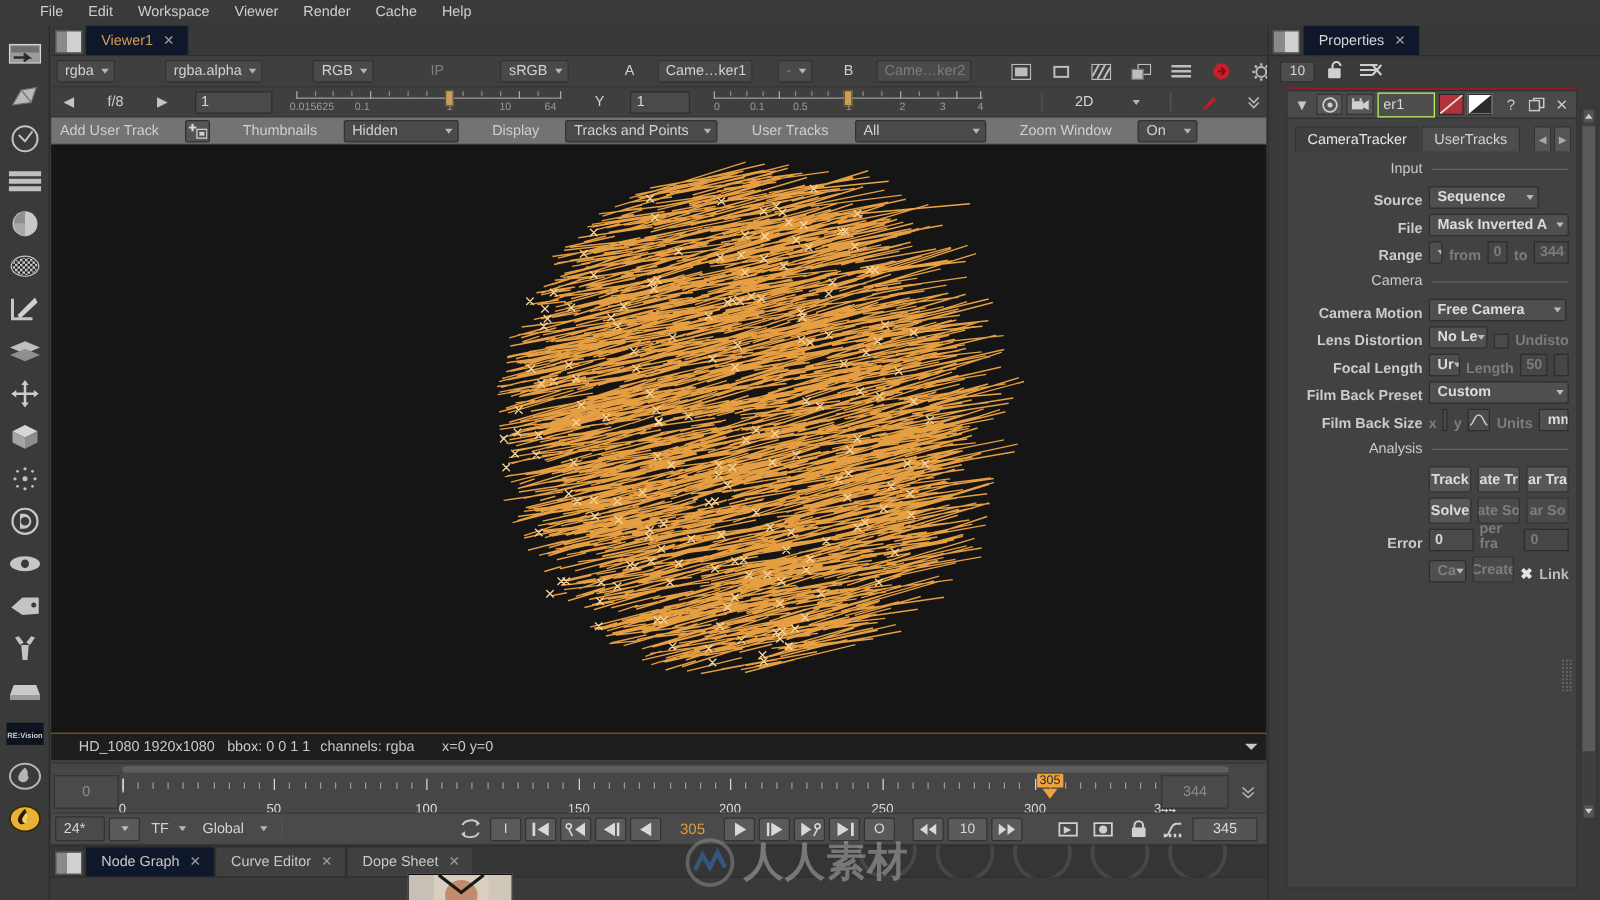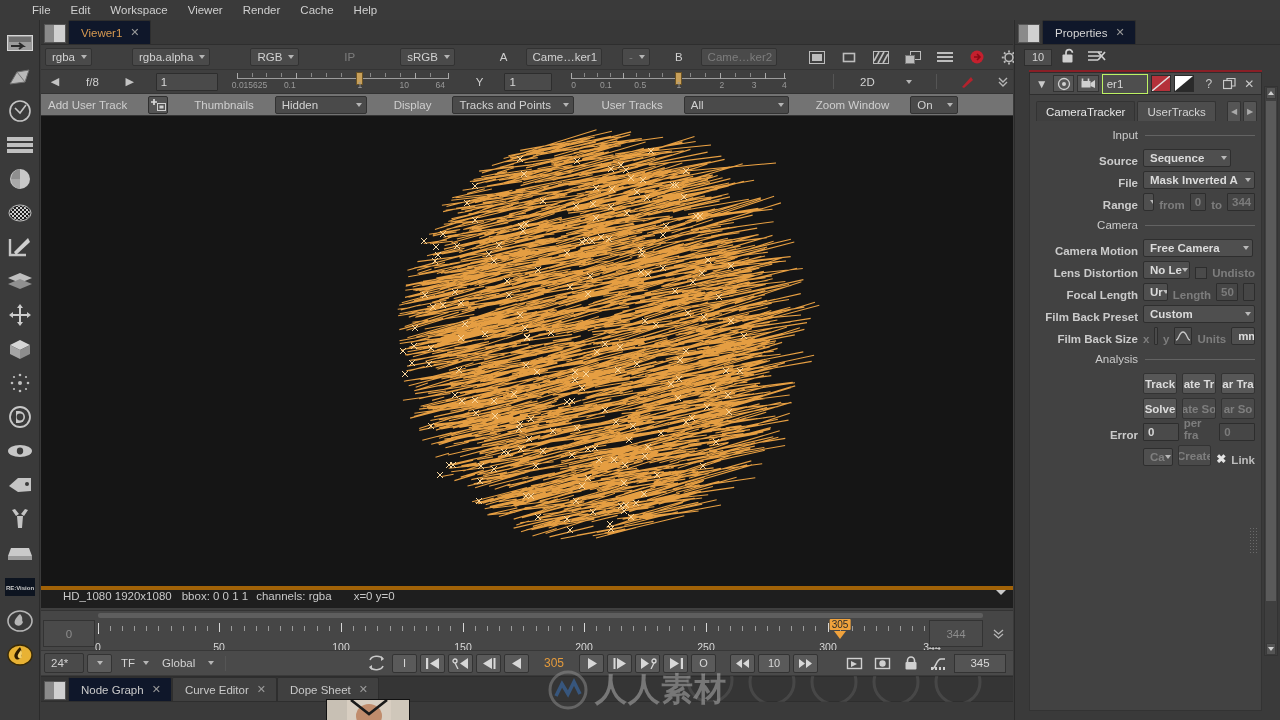--- a/index.html
+++ b/index.html
@@ -104,9 +104,9 @@
   .canvas svg{ position:absolute; left:0; top:0; }
 
   .statusbar{
-    height:22px; background:#1e1e1e; display:flex; 
+    height:22px; background:#1e1e1e; display:flex; align-items:center;
     padding-left:22px; font-size:11.5px; color:#c9c9c9; gap:22px;
-    border-top:4px solid #a16207;
+    border-top:1px solid #a16207;
   }
   .statusbar .caret{ margin-left:auto; margin-right:7px; width:0;height:0;
     border-left:5px solid transparent;border-right:5px solid transparent;border-top:5px solid #c9c9c9;}

